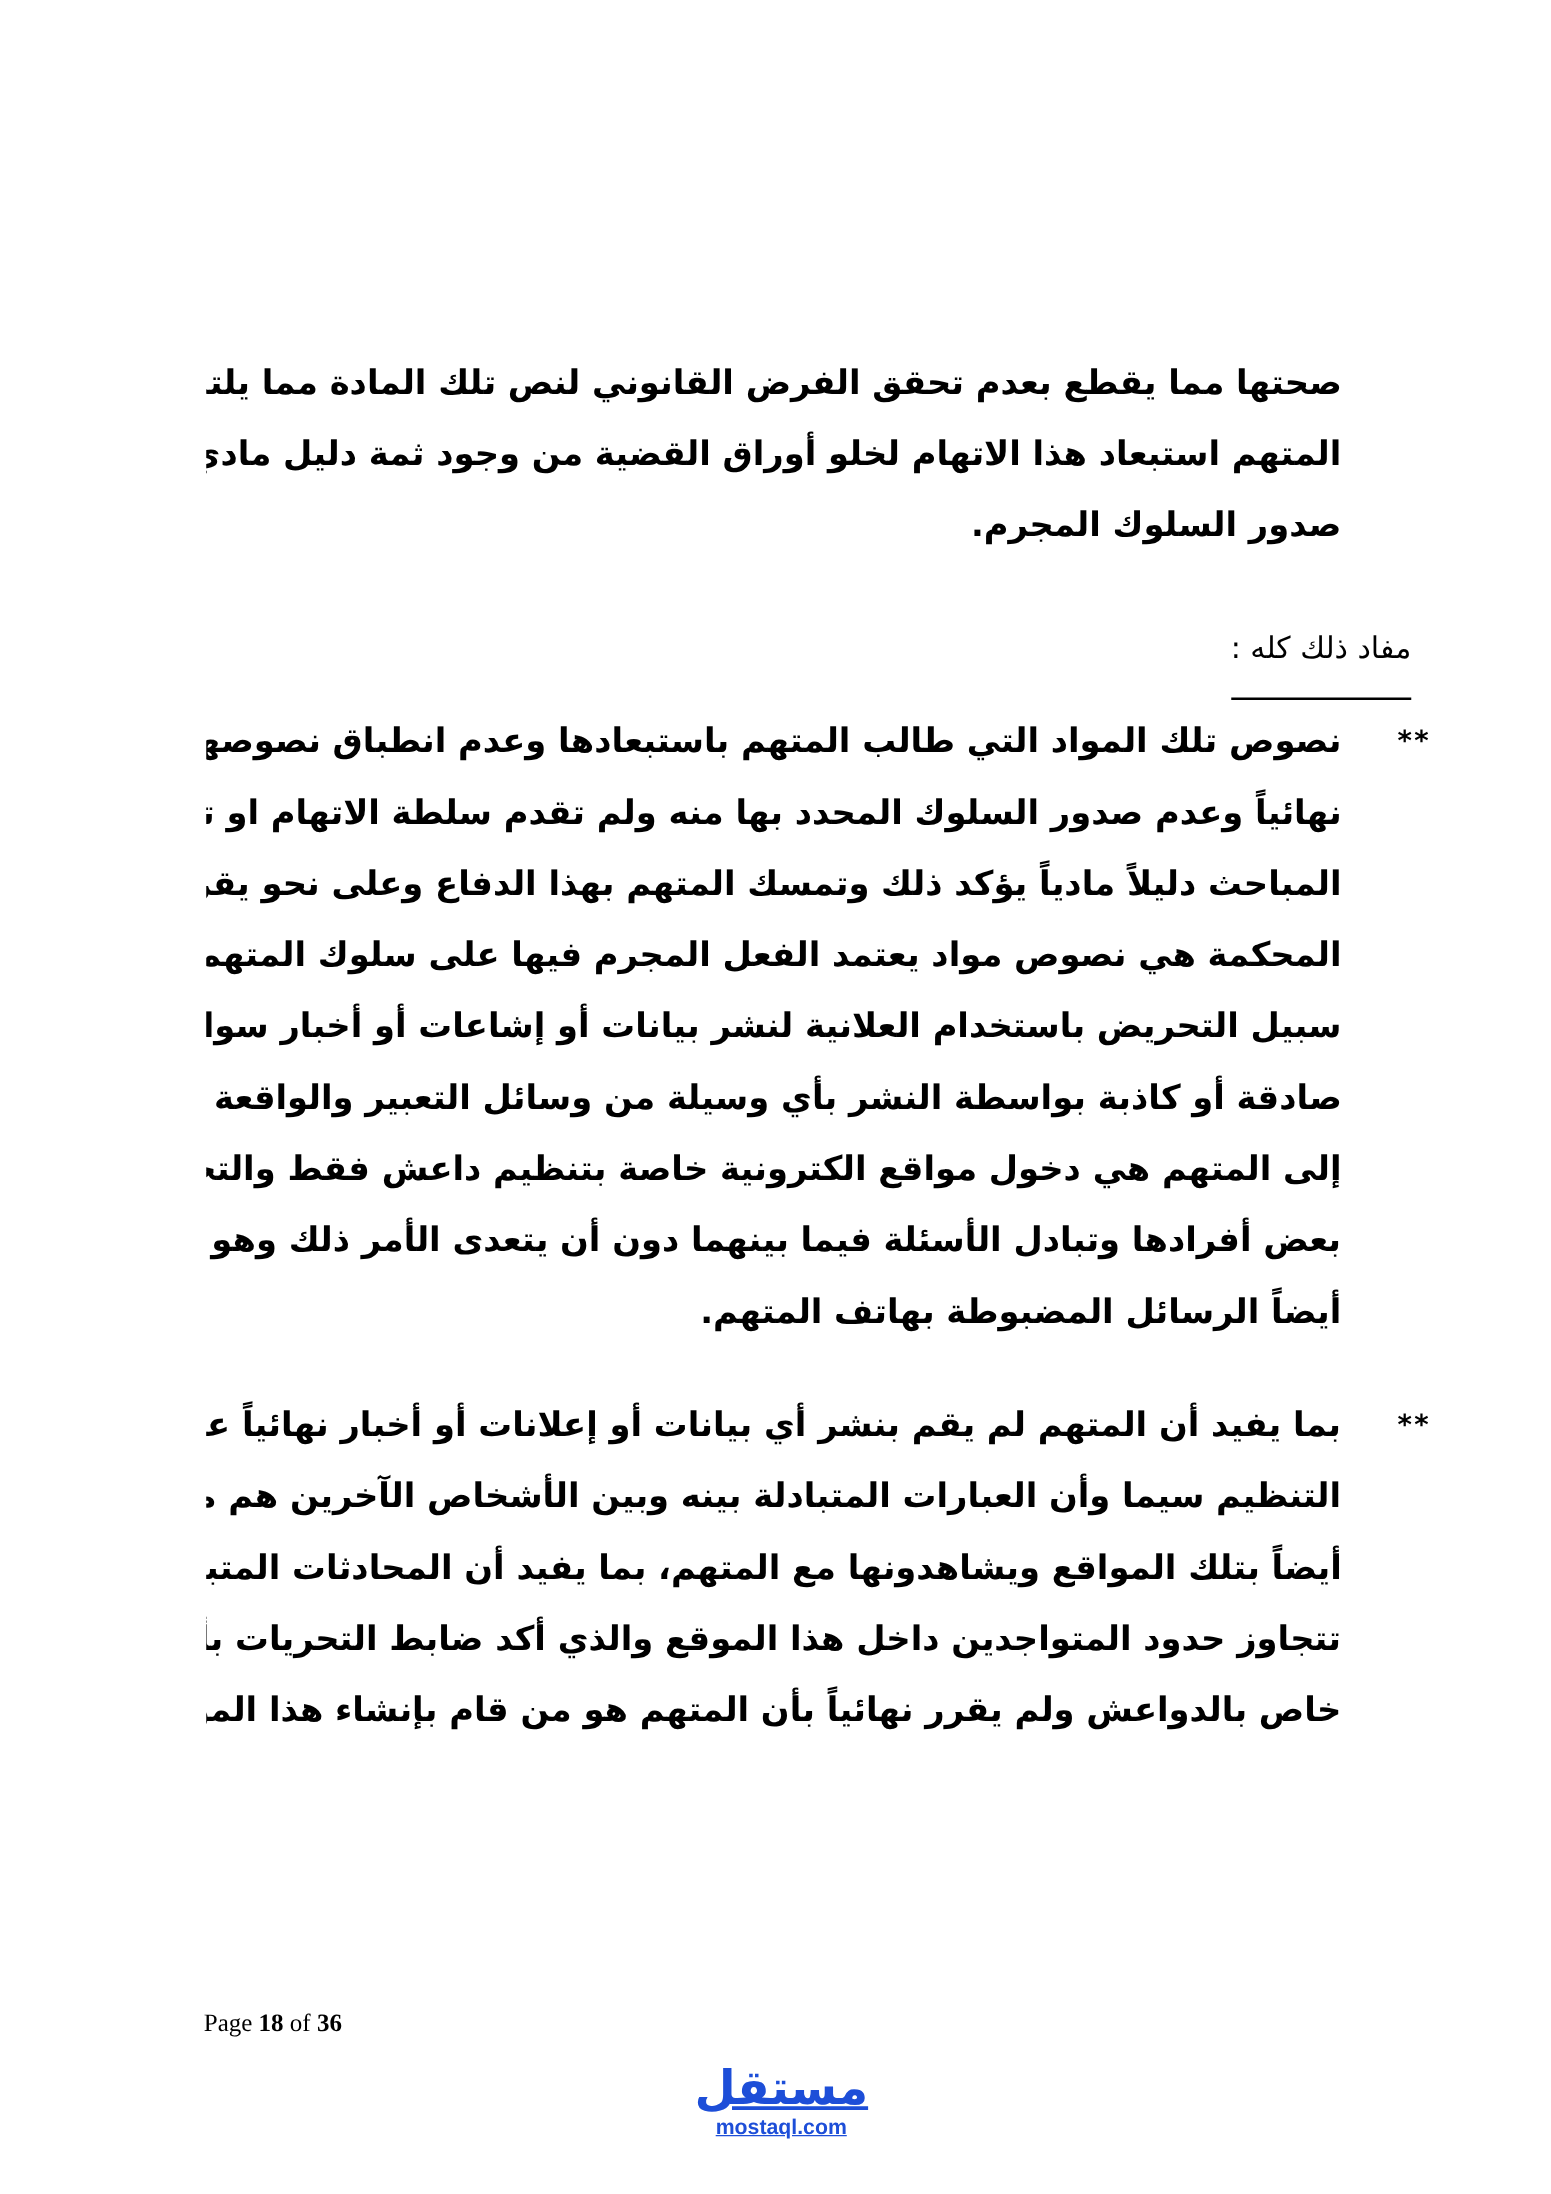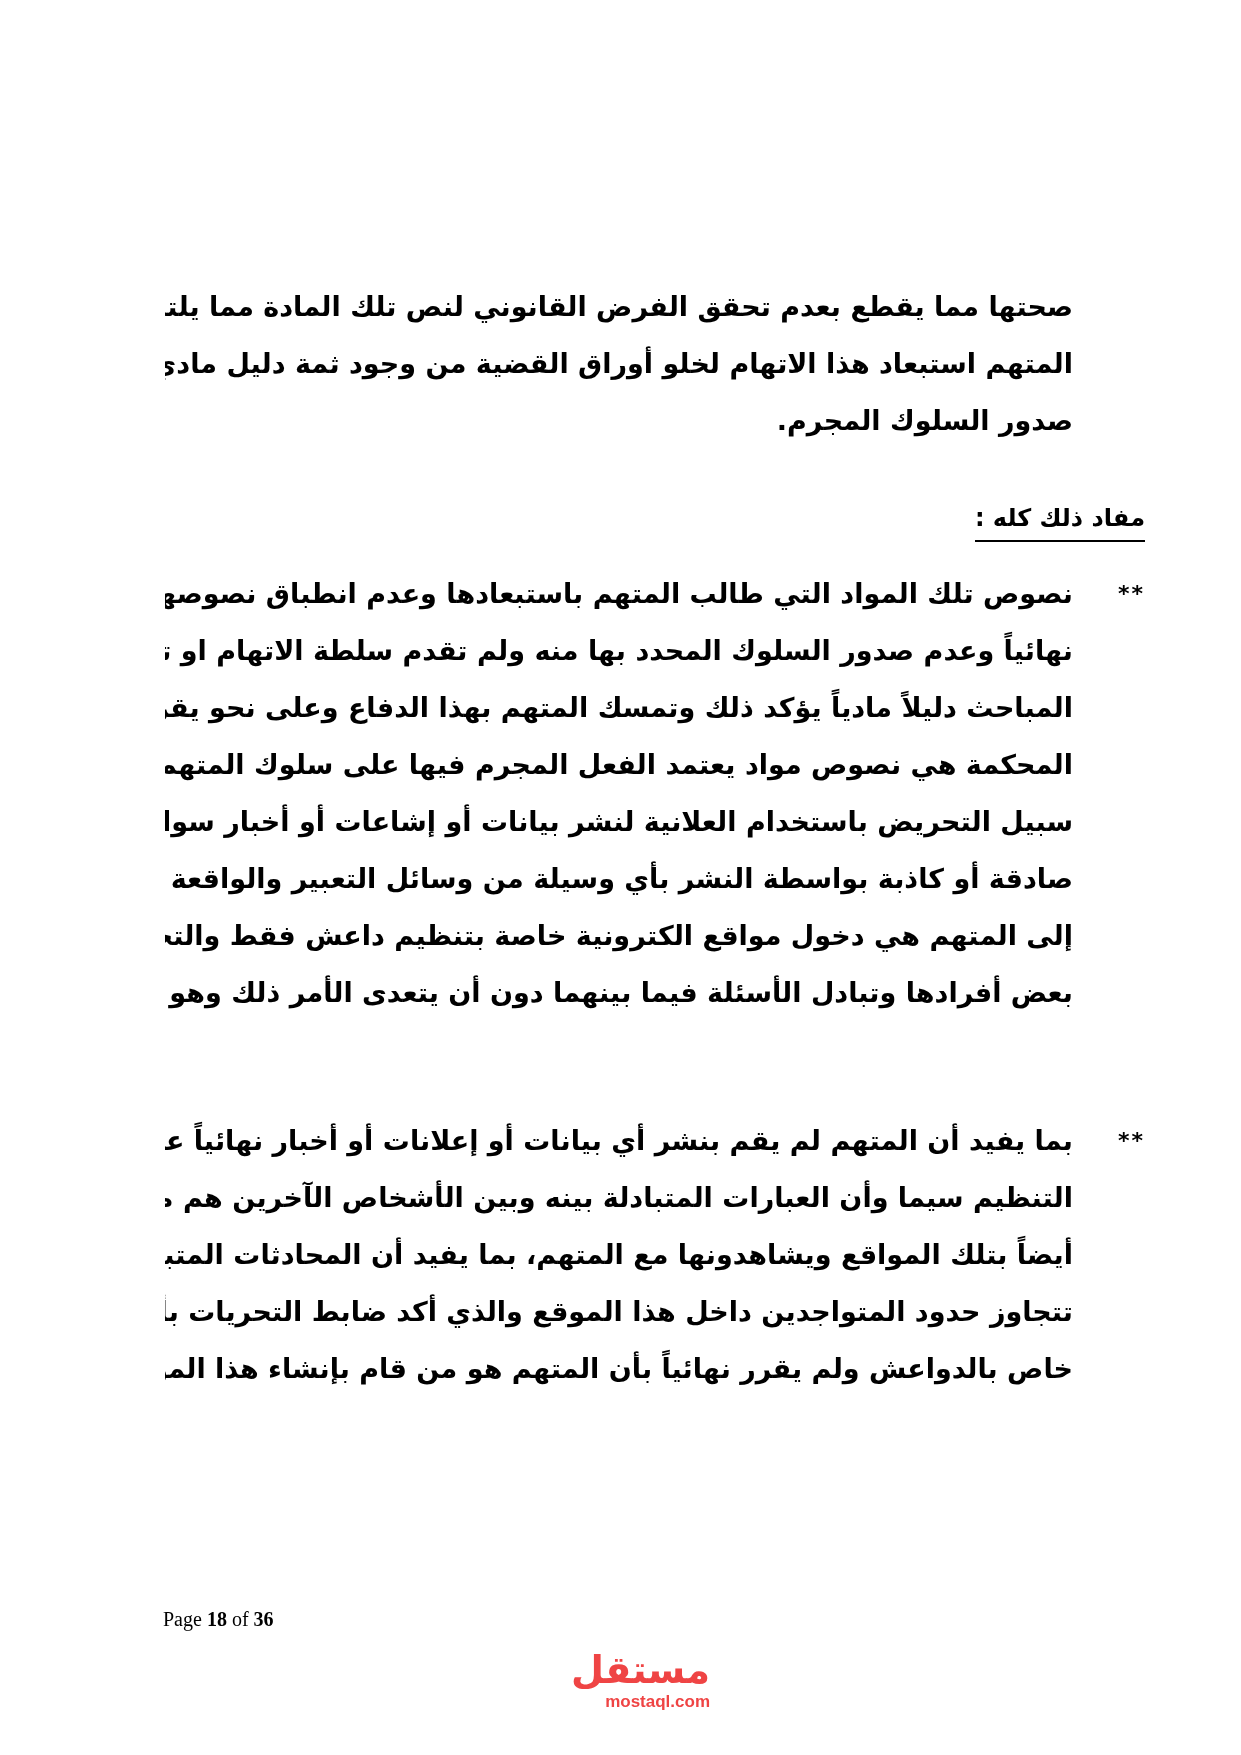--- a/index.html
+++ b/index.html
@@ -14,8 +14,8 @@
                   text-align: justify; text-align-last: justify; }
     .para .line.last { text-align-last: right; }
     #p1 { top: 278px; }
-    .heading { position: absolute; right: 96px; top: 498px; font-weight: bold;
-               font-size: 24px; line-height: 40px; padding-bottom: 2px;
+    .heading { position: absolute; right: 112px; top: 498px; font-weight: normal;
+               font-size: 24px; line-height: 40px; padding-bottom: 20px;
                border-bottom: 2px solid #000; white-space: nowrap; letter-spacing: -1px; }
     .bullet { position: absolute; right: 96px; font-weight: bold; font-size: 22px;
               line-height: 57px; letter-spacing: 2px; }

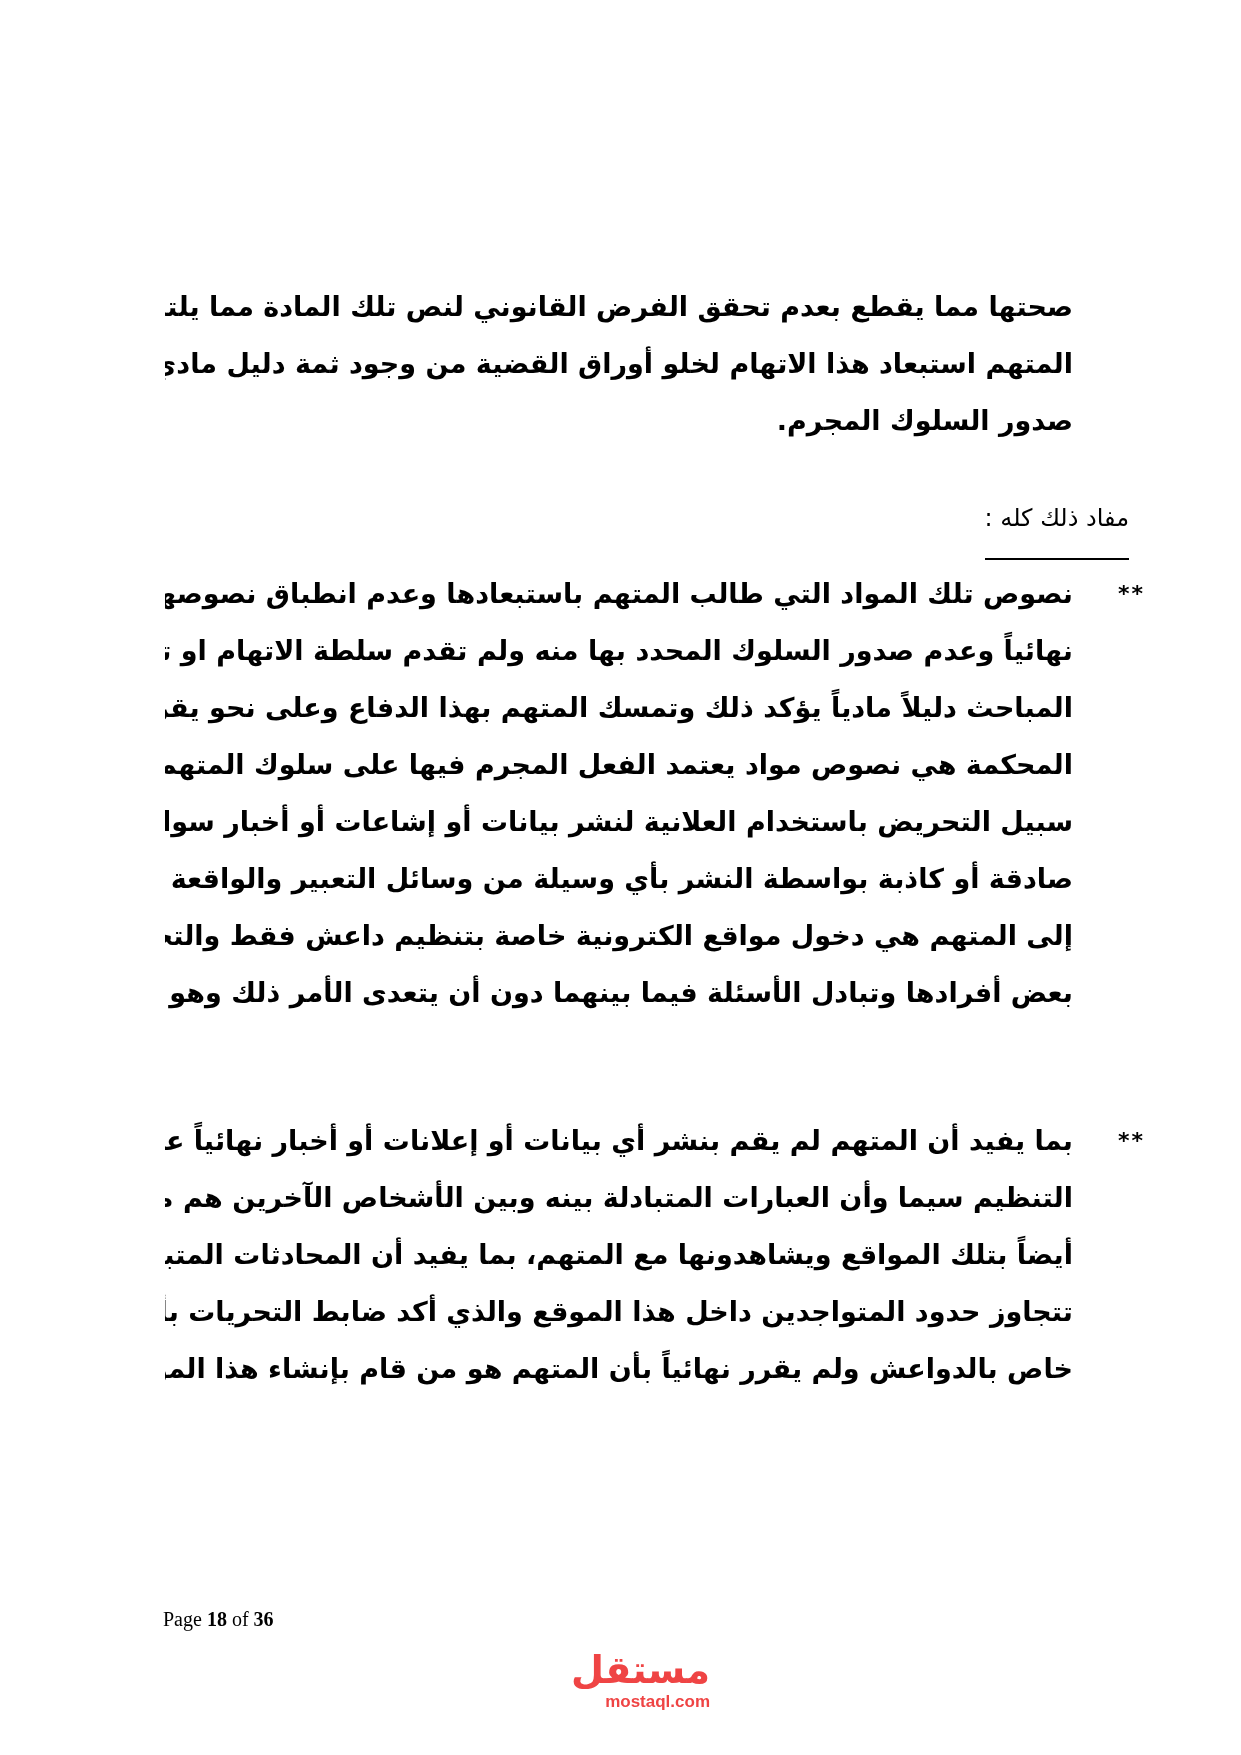--- a/index.html
+++ b/index.html
@@ -53,6 +53,7 @@
     <span class="line">صادقة أو كاذبة بواسطة النشر بأي وسيلة من وسائل التعبير والواقعة المسندة</span>
     <span class="line">إلى المتهم هي دخول مواقع الكترونية خاصة بتنظيم داعش فقط والتحدث مع</span>
     <span class="line">بعض أفرادها وتبادل الأسئلة فيما بينهما دون أن يتعدى الأمر ذلك وهو ما أكدته</span>
+    <span class="line last">أيضاً الرسائل المضبوطة بهاتف المتهم.</span>
   </div>
 
   <div id="b2-mark" class="bullet">**</div>

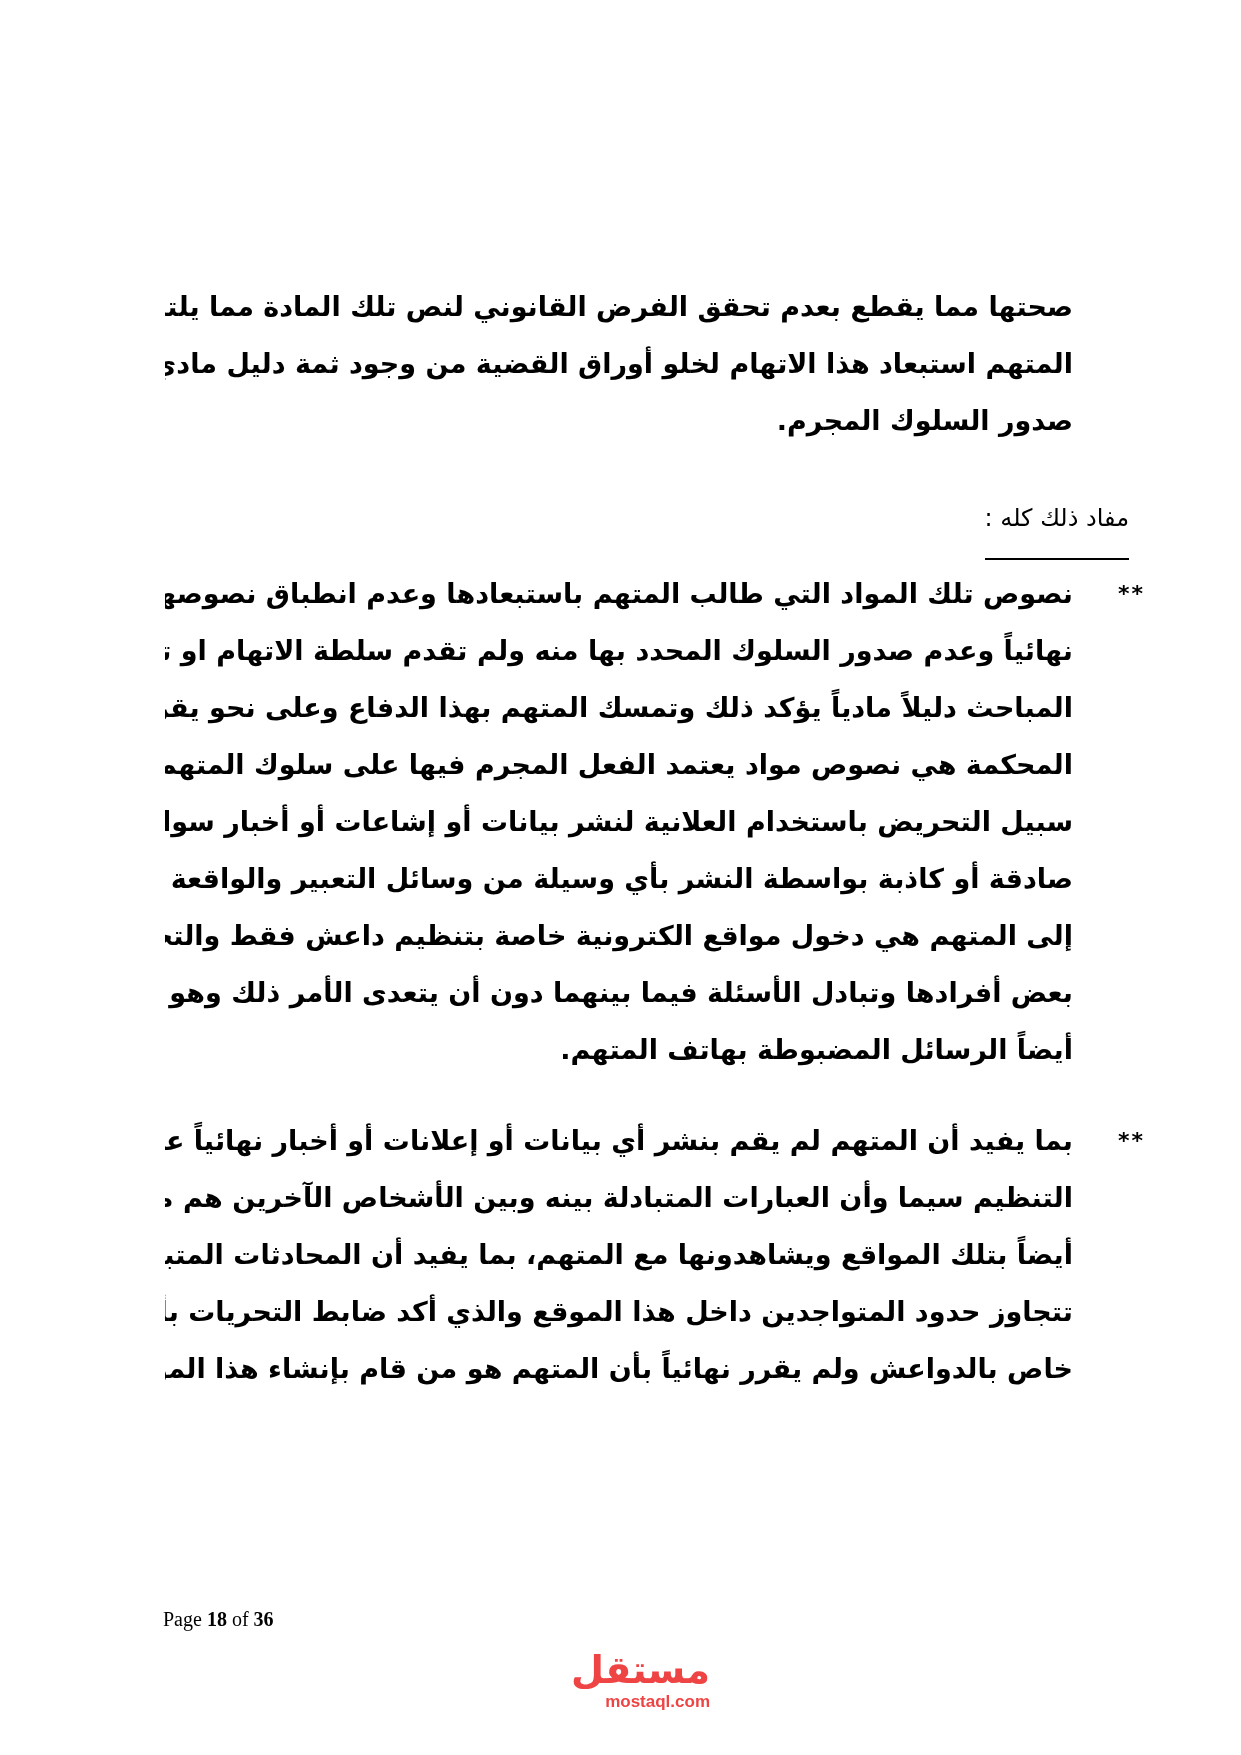--- a/index.html
+++ b/index.html
@@ -26,7 +26,7 @@
     .footer { position: absolute; left: 163px; top: 1606px; font-family: "Liberation Serif", "DejaVu Serif", serif;
               font-size: 20px; line-height: 26px; }
     .footer b { font-weight: bold; }
-    .watermark { position: absolute; left: 540px; top: 1648px; width: 170px; text-align: right; color: #ef4444; }
+    .watermark { position: absolute; left: 540px; top: 1648px; width: 170px; text-align: center; color: #1d4ed8; text-decoration: underline; }
     .wm-ar { font-size: 38px; font-weight: bold; line-height: 44px; direction: rtl; }
     .wm-en { font-family: "Liberation Sans", sans-serif; font-size: 17px; line-height: 20px; font-weight: bold; }
   </style>

